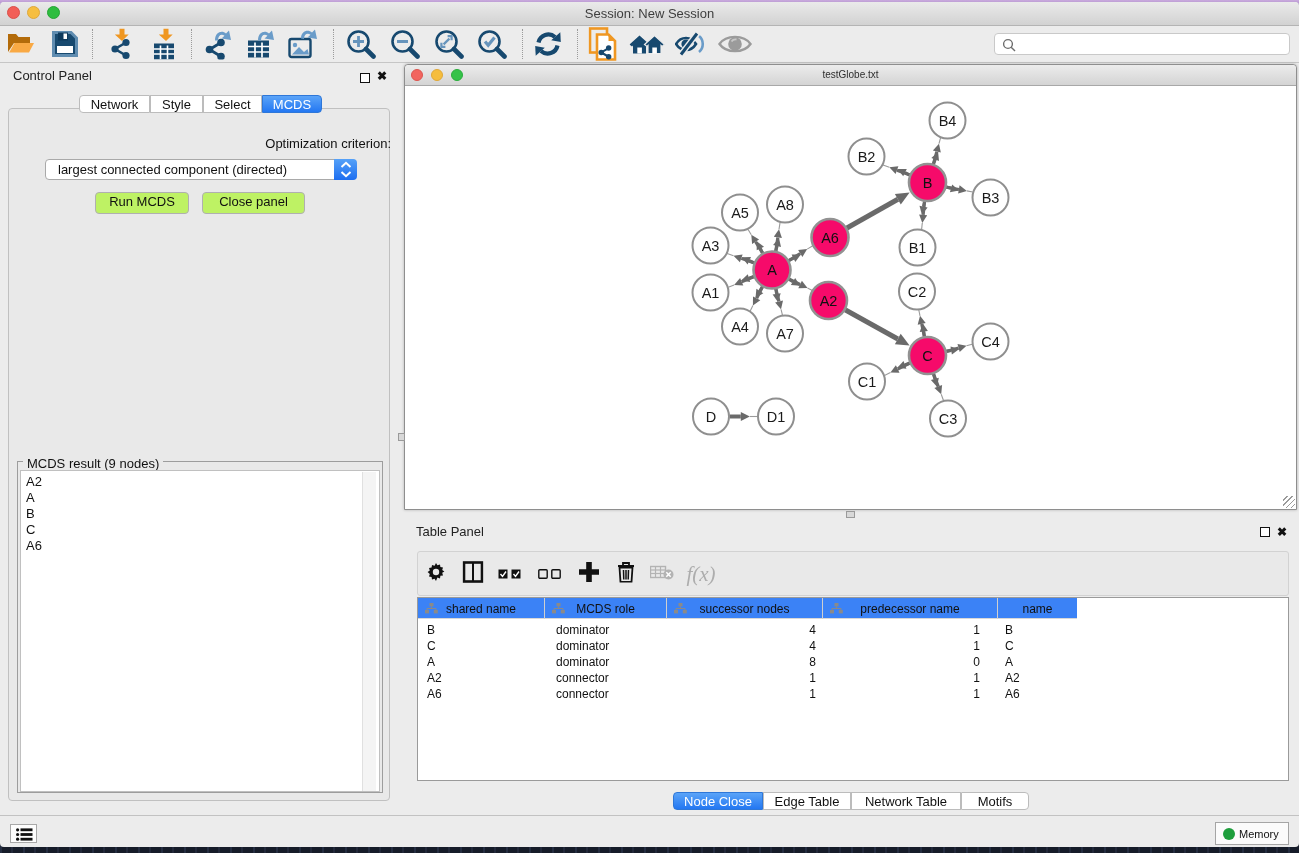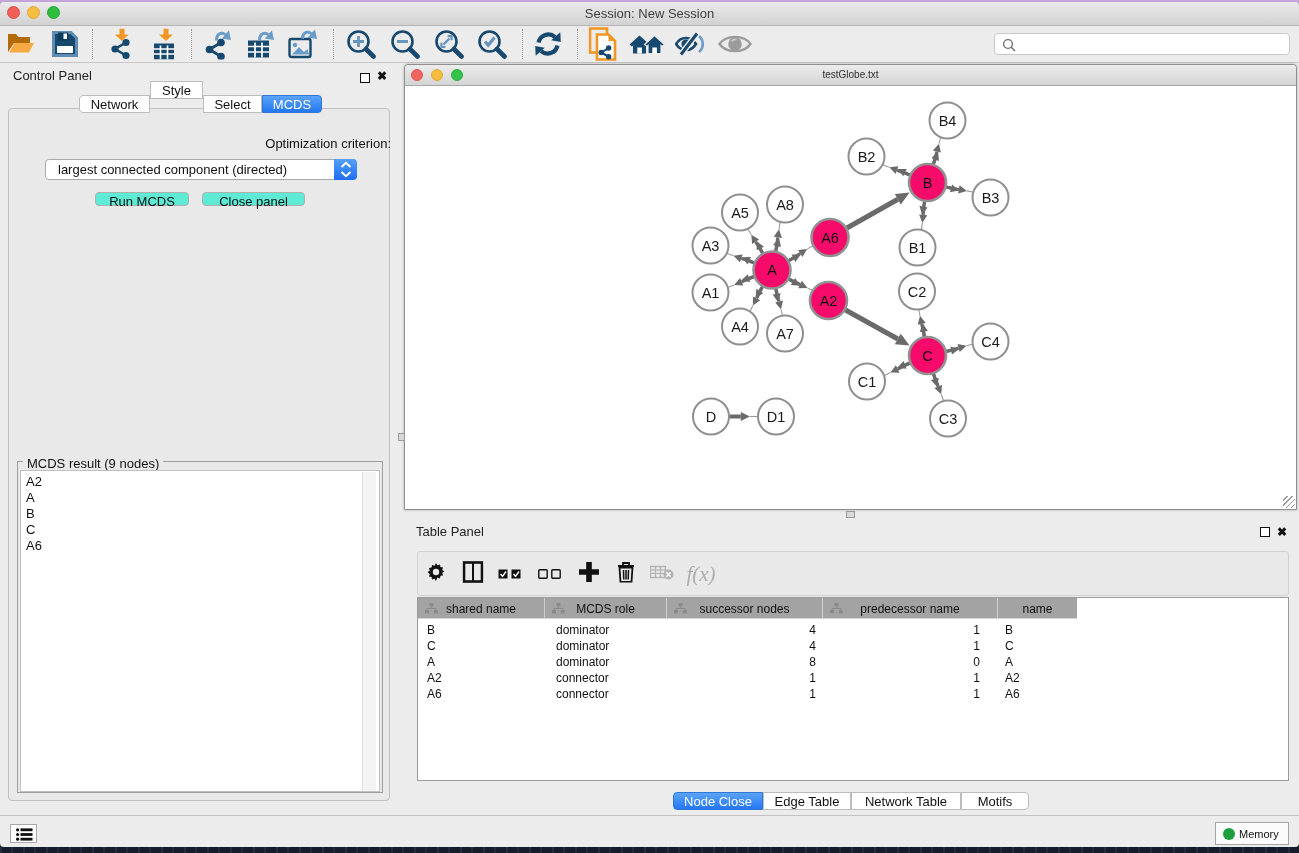--- a/index.html
+++ b/index.html
@@ -245,7 +245,7 @@
   <div class="panebtn" id="cp-float"></div>
     <div class="panex" id="cp-x">✖</div>
   <div class="tab" style="left:79px;top:93px;width:71px;border-radius:4px 0 0 4px">Network</div>
-  <div class="tab" style="left:150px;top:79px;width:53px">Style</div>
+  <div class="tab" style="left:150px;top:93px;width:53px">Style</div>
   <div class="tab" style="left:203px;top:93px;width:59px">Select</div>
   <div class="tab sel" style="left:262px;top:93px;width:60px;border-radius:0 4px 4px 0">MCDS</div>
 

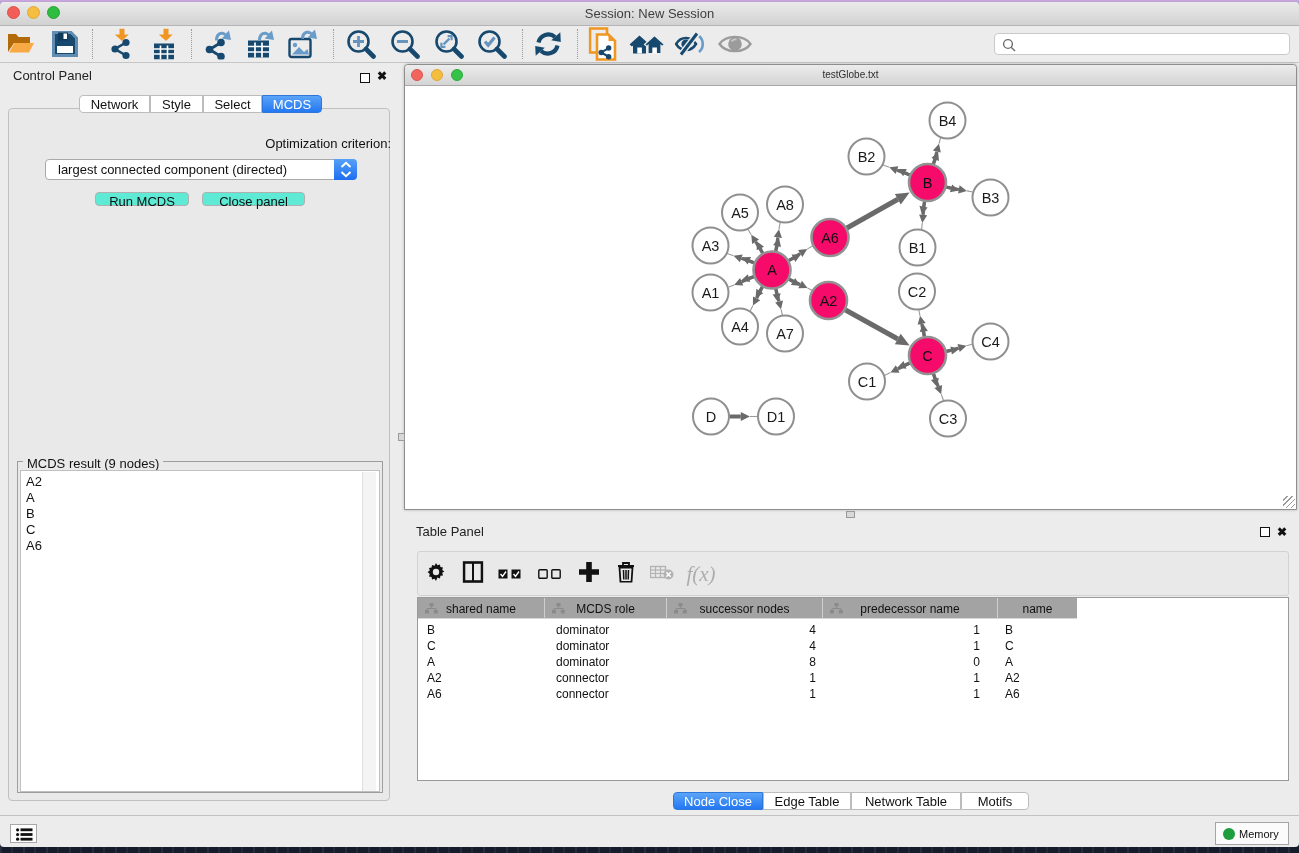--- a/index.html
+++ b/index.html
@@ -30,7 +30,7 @@
 #dd{position:absolute;left:36px;top:50px;width:311px;height:21px;background:#fff;border:1px solid #a9a9a9;border-radius:4px;font-size:13px;color:#111;line-height:19px;padding-left:12px}
 #ddbtn{position:absolute;left:288px;top:-1px;width:23px;height:21px;border-radius:0 4px 4px 0;background:linear-gradient(#55a1f8,#1d6ef0)}
 #ddbtn svg{position:absolute;left:4.5px;top:2px}
-.btn{position:absolute;height:14px;background:#5eead4;border:1px solid #b0b0b0;border-radius:4px;font-size:13px;color:#111;text-align:center;line-height:17px}
+.btn{position:absolute;height:22px;background:#bef264;border:1px solid #b0b0b0;border-radius:4px;font-size:13px;color:#111;text-align:center;line-height:17px}
 #fieldset{position:absolute;left:8px;top:352px;width:366px;height:332px;border:1px solid #9d9d9d}
 #legend{position:absolute;left:5px;top:-6px;background:#e9e9e9;padding:0 4px;font-size:13px;color:#111}
 #list{position:absolute;left:2px;top:8px;width:360px;height:322px;background:#fff;border:1px solid #c0c0c0;font-size:13px;color:#111;line-height:16px;padding:3px 0 0 5px}

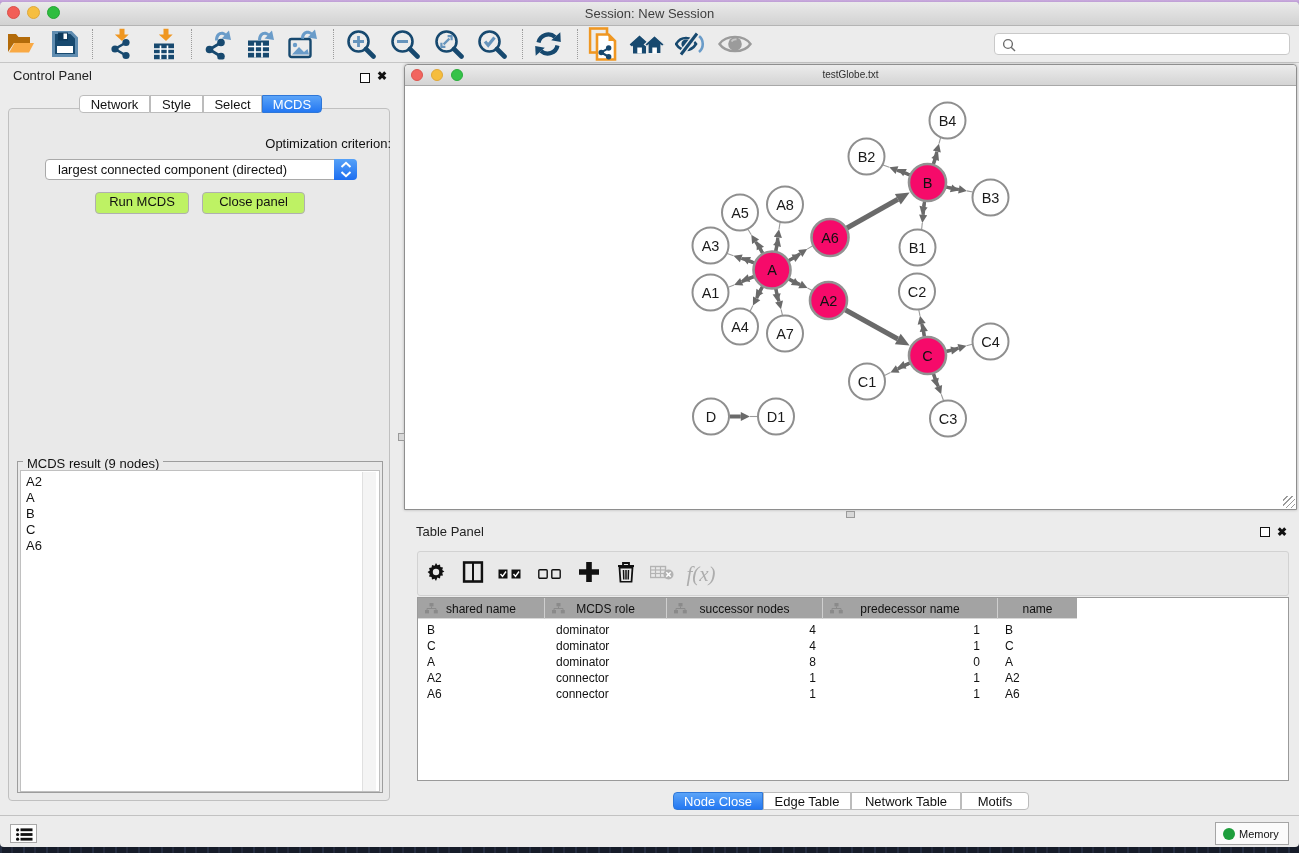--- a/index.html
+++ b/index.html
@@ -51,7 +51,7 @@
 #tp-toolbar{position:absolute;left:417px;top:549px;width:872px;height:45px;background:#e9e9e9;border:1px solid #d2d2d2;border-radius:3px}
 .tt{position:absolute;transform:translate(-50%,-50%);top:22px}
 #tbl{position:absolute;left:417px;top:595px;width:872px;height:184px;background:#fff;border:1px solid #9a9a9a}
-#thead{position:absolute;left:0;top:0;width:659px;height:21px;background:#a3a3a3;border-bottom:1px solid #d8d8d8}
+#thead{position:absolute;left:0;top:0;width:659px;height:21px;background:#3b82f6;border-bottom:1px solid #d8d8d8}
 .th{position:absolute;top:0;height:21px;border-right:1px solid #cfcfcf;font-size:12px;color:#111}
 .th svg{position:absolute;left:7px;top:5px}
 .th span{position:absolute;width:100%;text-align:center;top:4px}

